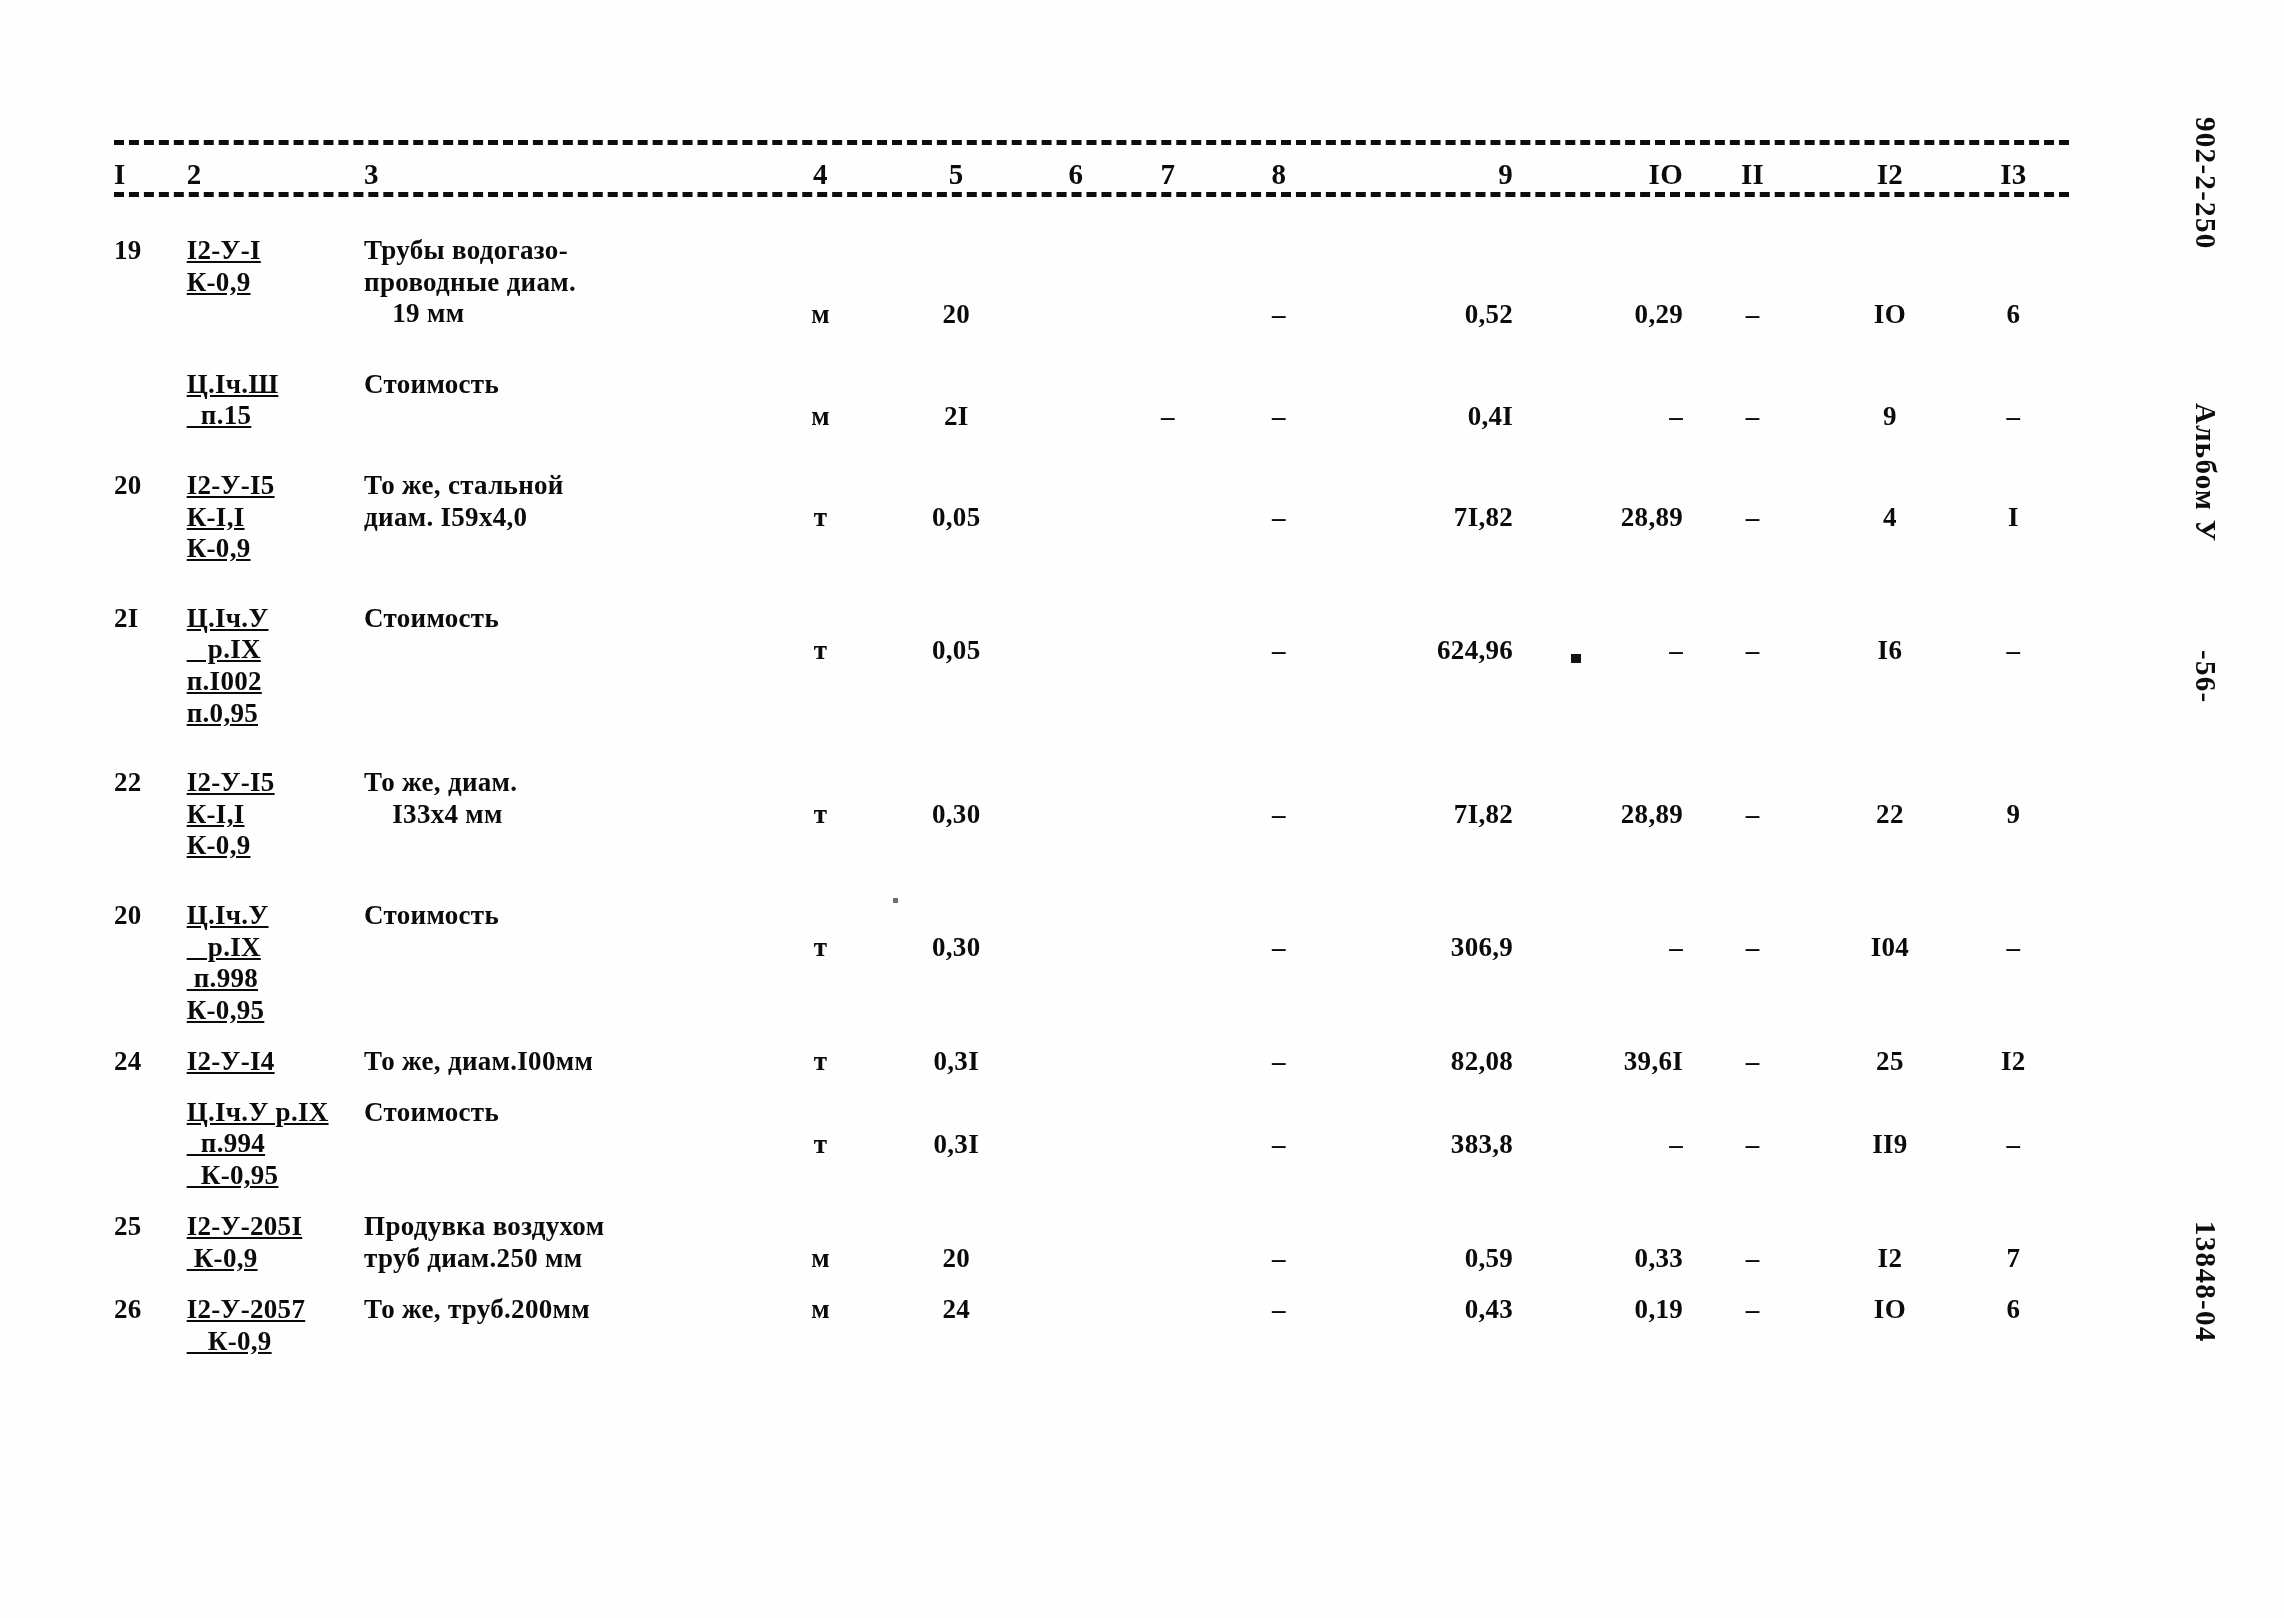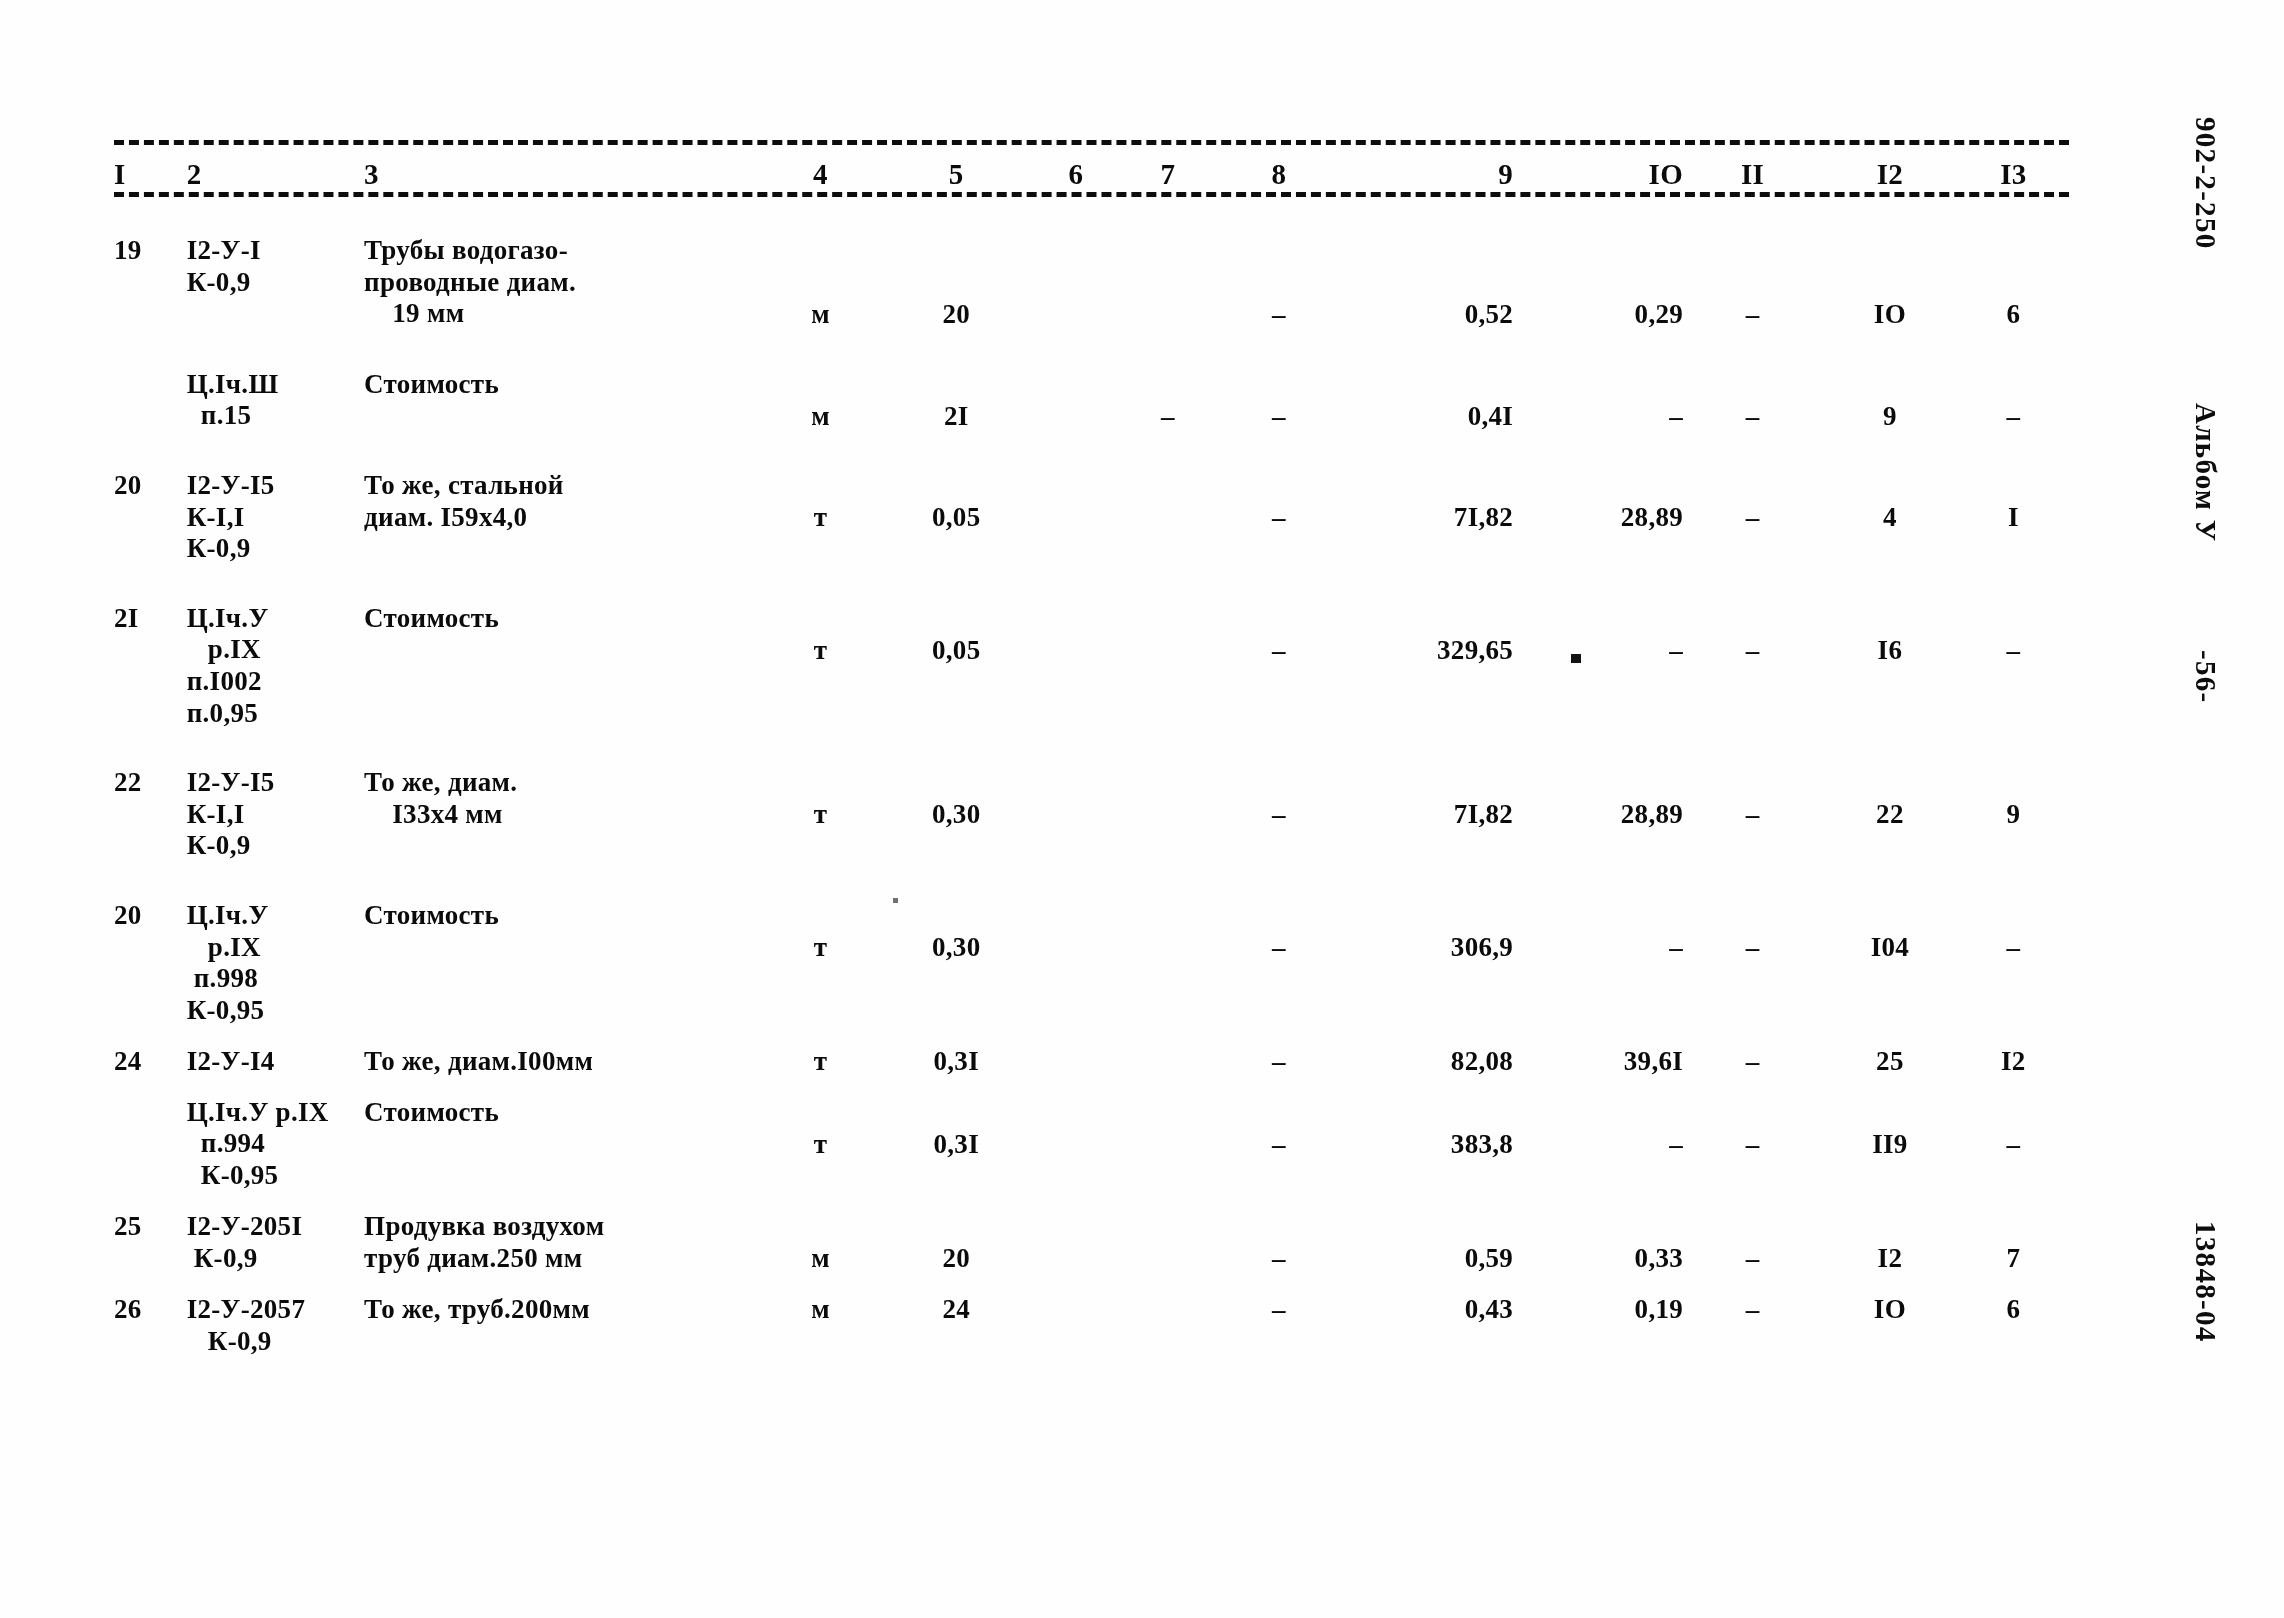--- a/index.html
+++ b/index.html
@@ -104,7 +104,7 @@
   .num-pad-0 { padding-top: 0 !important; }
   .num-pad-1 { padding-top: 32px !important; }
   .num-pad-2 { padding-top: 64px !important; }
-  .code-indent-2 { padding-left: 11.7px; }
+  .code-indent-2 { padding-left: 11.7px; text-decoration: underline; }
 
   .desc-indent { padding-left: 22px; }
 

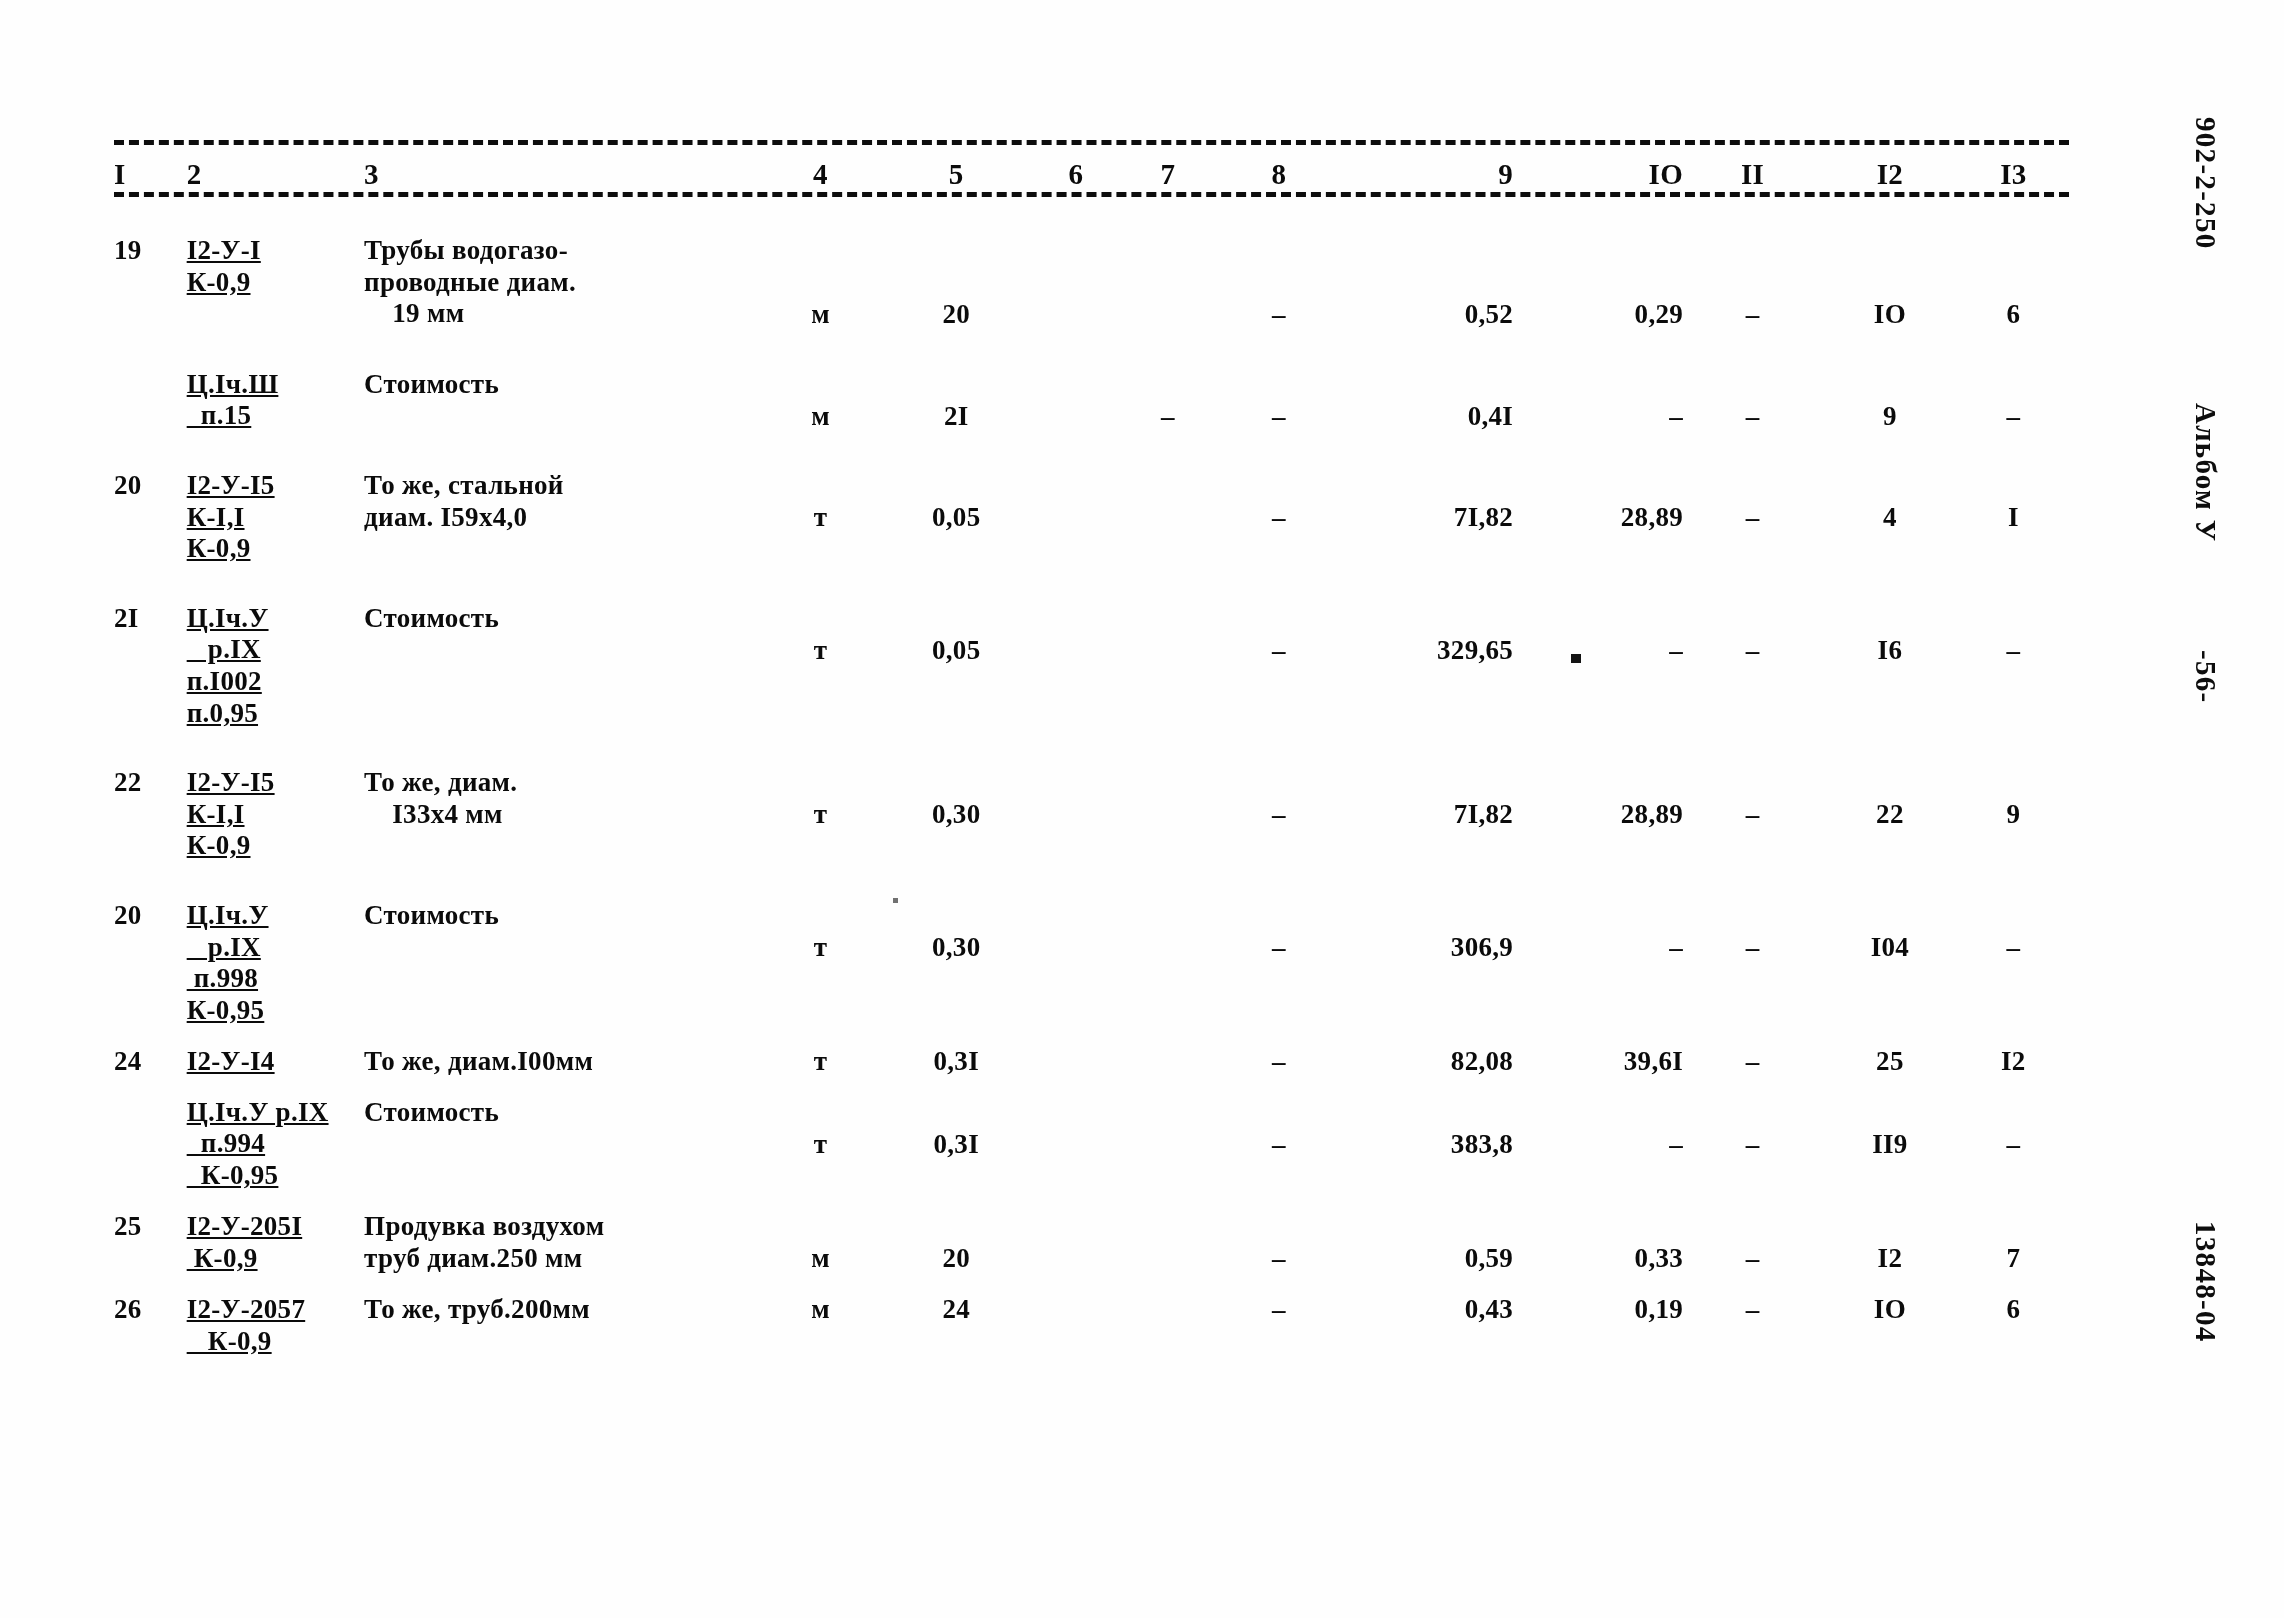--- a/index.html
+++ b/index.html
@@ -274,7 +274,7 @@
             <td class="c6 ac num-pad-1"><span class="cellblock"></span></td>
             <td class="c7 ac num-pad-1"><span class="cellblock"></span></td>
             <td class="c8 ac num-pad-1"><span class="cellblock">–</span></td>
-            <td class="c9 ar num-pad-1"><span class="cellblock">329,65</span></td>
+            <td class="c9 ar num-pad-1"><span class="cellblock">624,96</span></td>
             <td class="c10 ar num-pad-1"><span class="cellblock">–</span></td>
             <td class="c11 ac num-pad-1"><span class="cellblock">–</span></td>
             <td class="c12 ac num-pad-1"><span class="cellblock">I6</span></td>

